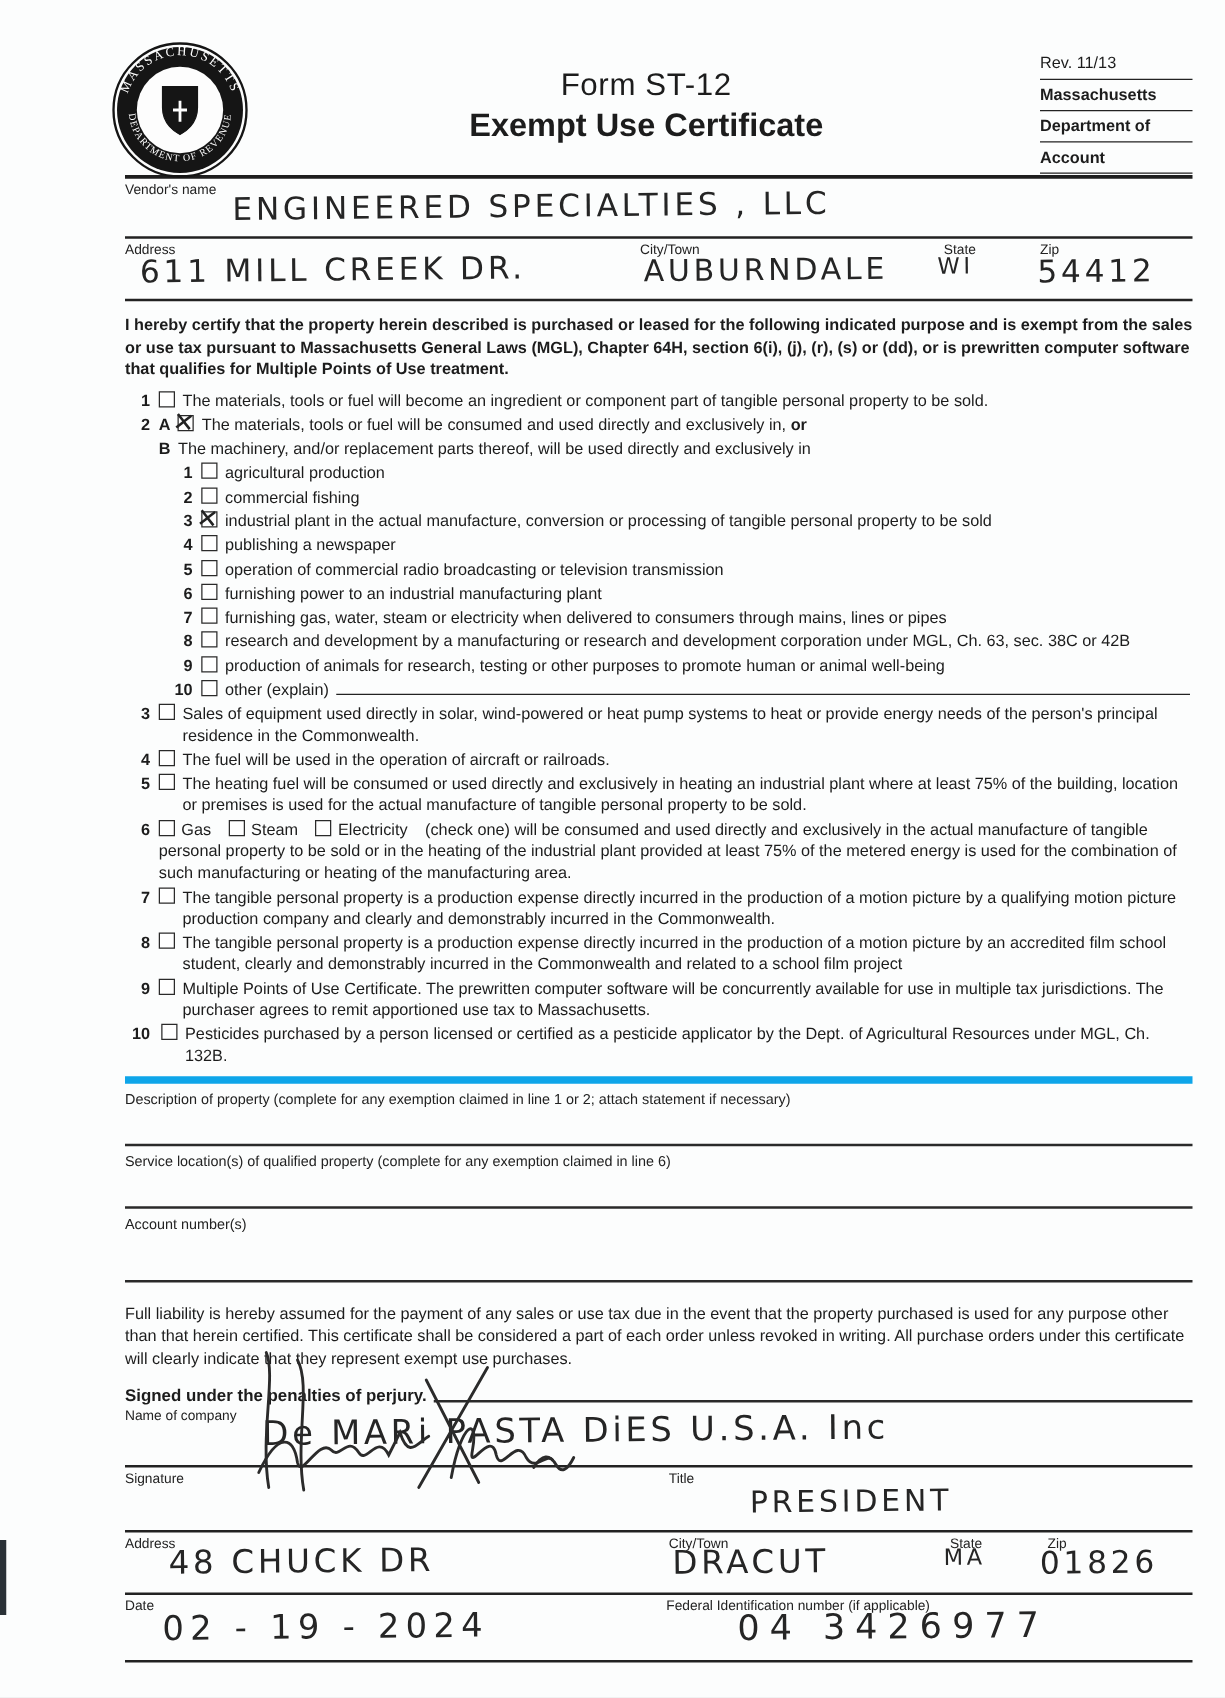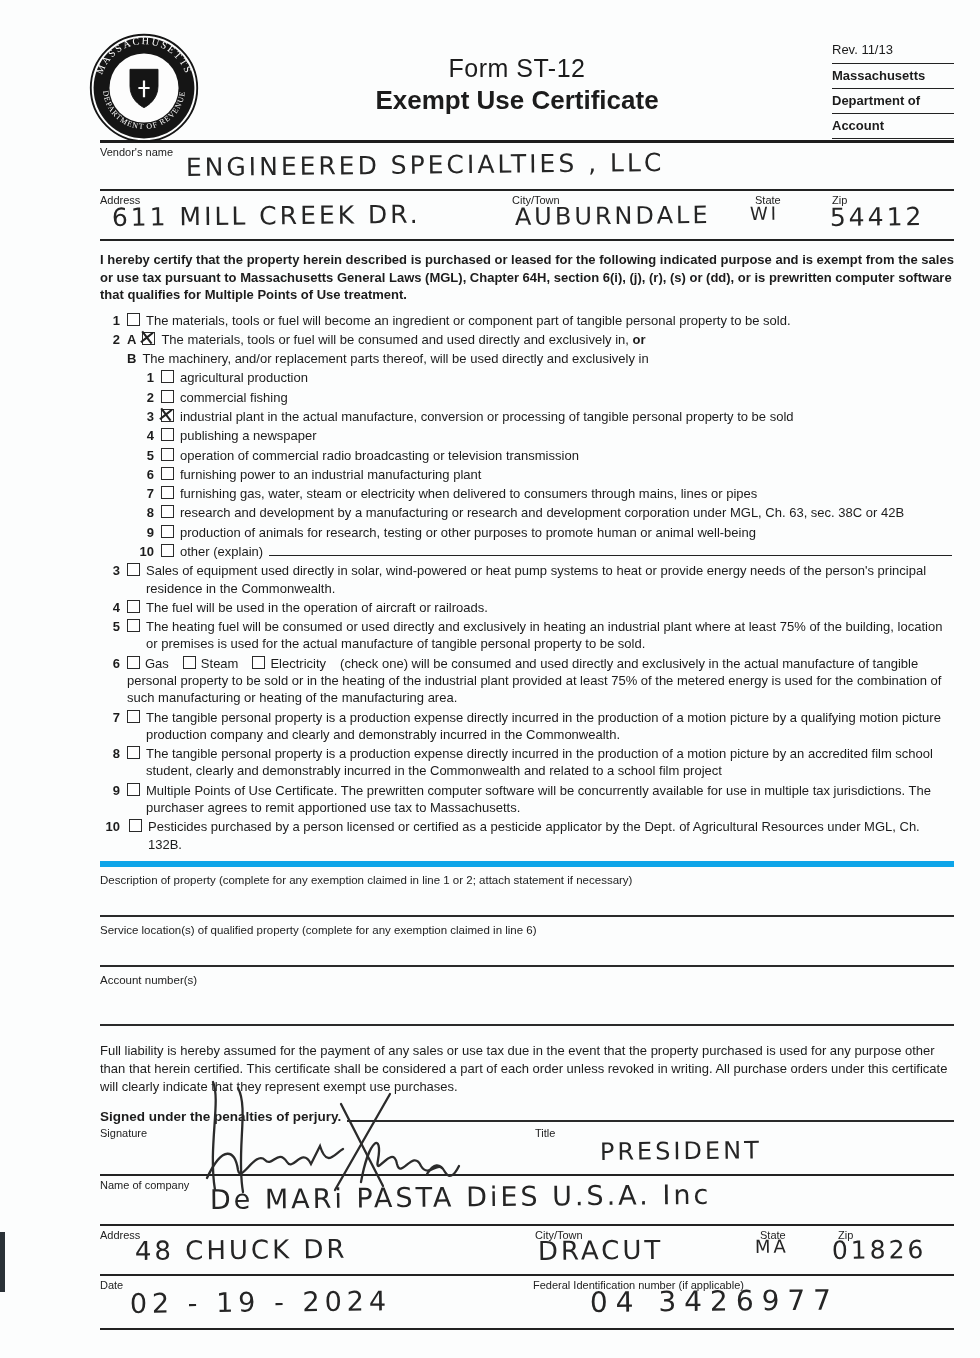--- a/index.html
+++ b/index.html
@@ -255,14 +255,14 @@
       </g>
     </svg>
 
+    <div class="vrow" style="height:48px;border-bottom-width:2.5px;">
+      <span class="lbl abs" style="left:0;">Name of company</span>
+      <span class="hand abs" style="left:110px;top:8px;font-size:27px;">De MARi PASTA DiES U.S.A. Inc</span>
+    </div>
     <div class="vrow" style="height:50px;border-bottom-width:2.5px;">
       <span class="lbl abs" style="left:0;">Signature</span>
       <span class="lbl abs" style="left:435px;">Title</span>
       <span class="hand abs" style="left:500px;top:14px;font-size:24px;">PRESIDENT</span>
-    </div>
-    <div class="vrow" style="height:48px;border-bottom-width:2.5px;">
-      <span class="lbl abs" style="left:0;">Name of company</span>
-      <span class="hand abs" style="left:110px;top:8px;font-size:27px;">De MARi PASTA DiES U.S.A. Inc</span>
     </div>
     <div class="vrow" style="height:48px;">
       <span class="lbl abs" style="left:0;">Address</span>

